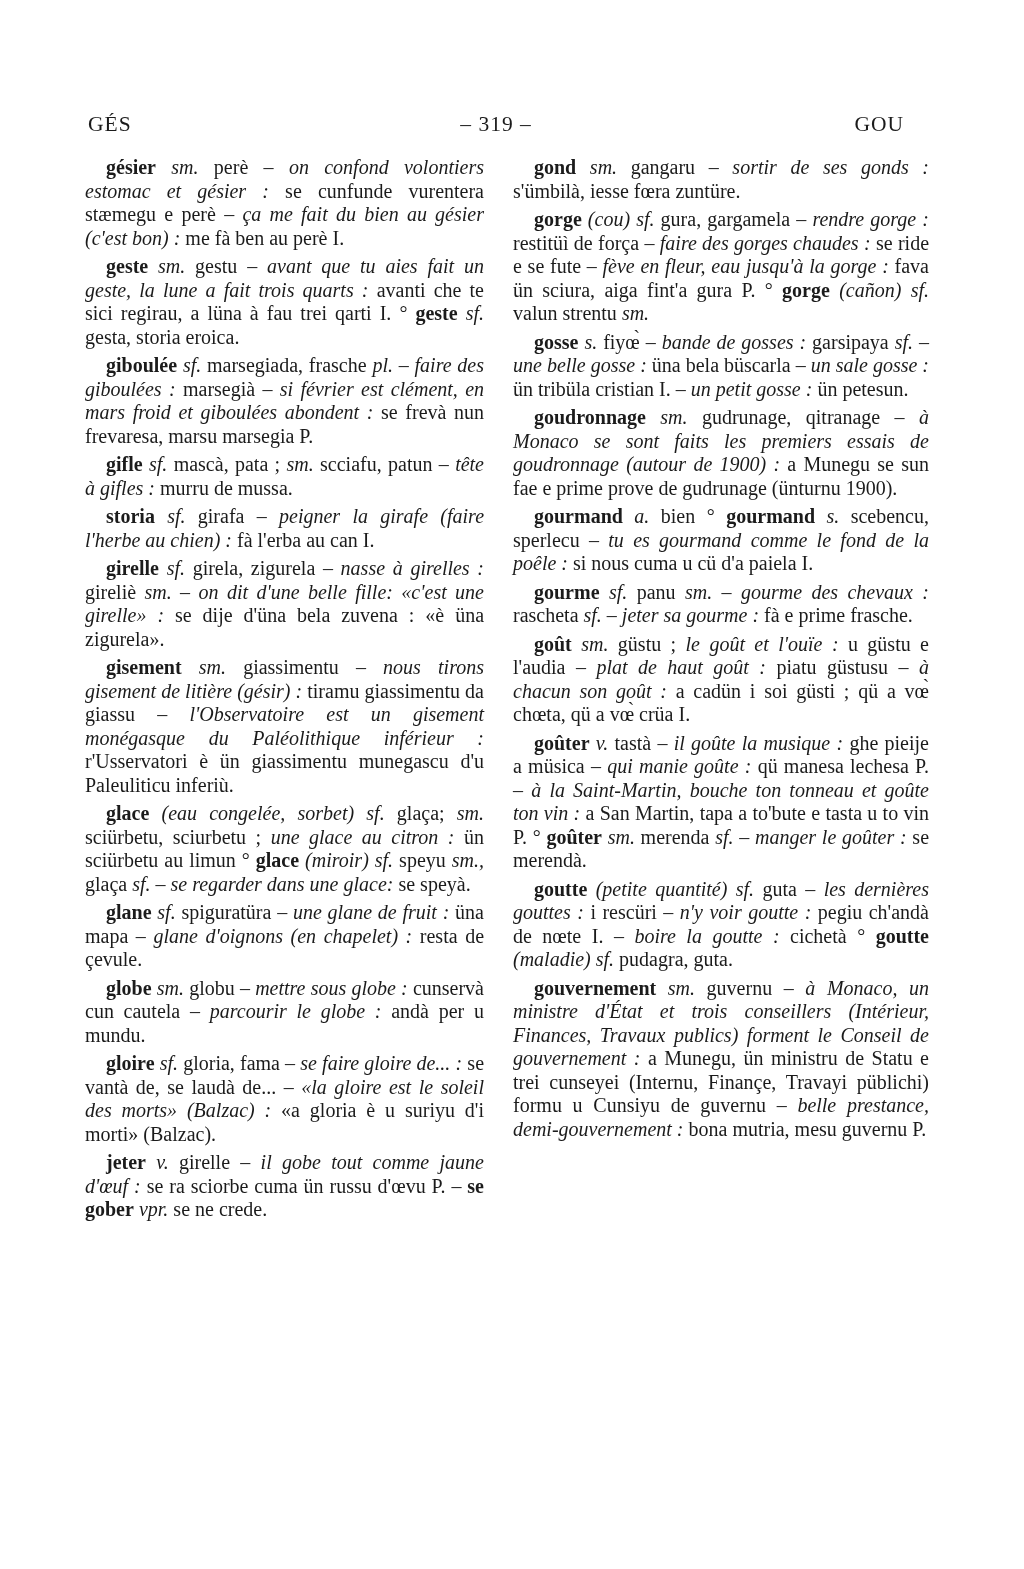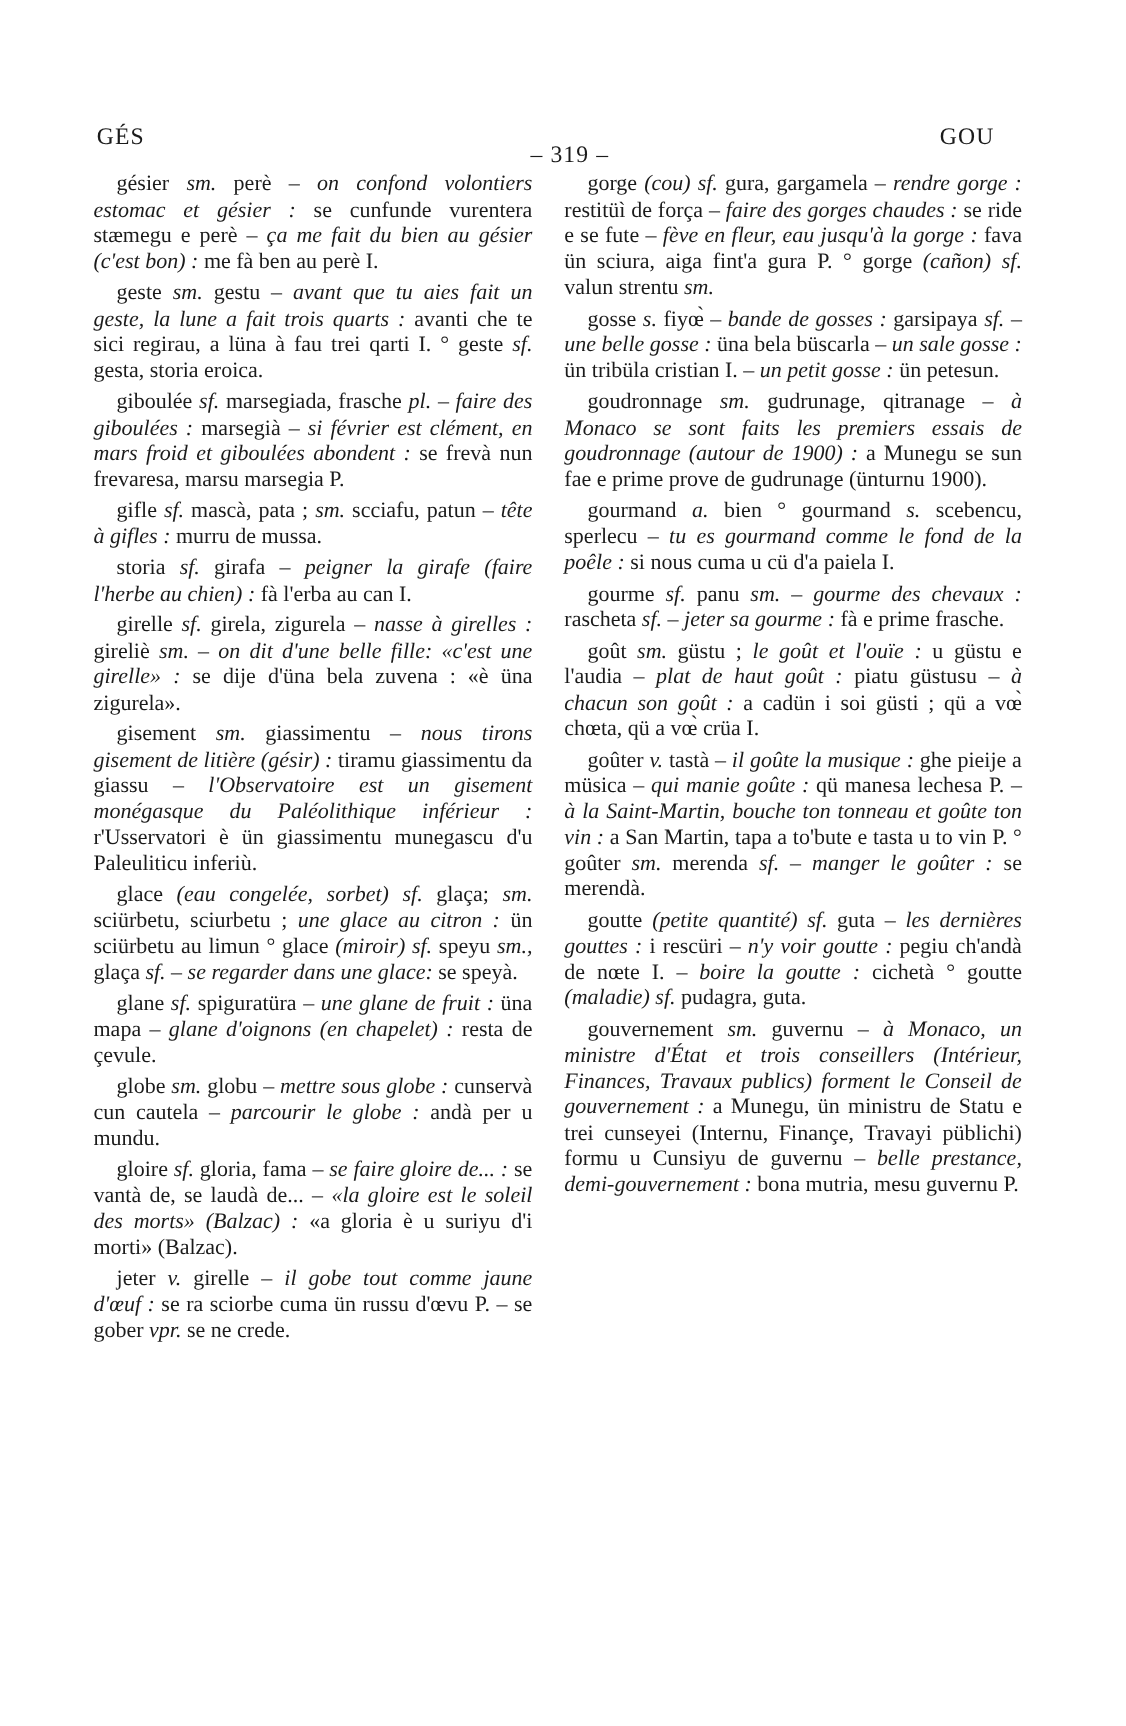--- a/index.html
+++ b/index.html
@@ -23,7 +23,7 @@
     font-size: 21.5px;
   }
   .header .h-left  { position: absolute; left: 0; top: 0; letter-spacing: 1px; }
-  .header .h-center{ position: absolute; left: 50%; top: 16px; transform: translateX(-50%); letter-spacing: 1px; margin-left: 22px; }
+  .header .h-center{ position: absolute; left: 50%; top: 0; transform: translateX(-50%); letter-spacing: 1px; }
   .header .h-right { position: absolute; right: 0; top: 0; letter-spacing: 1px; }
   .columns {
     position: absolute;

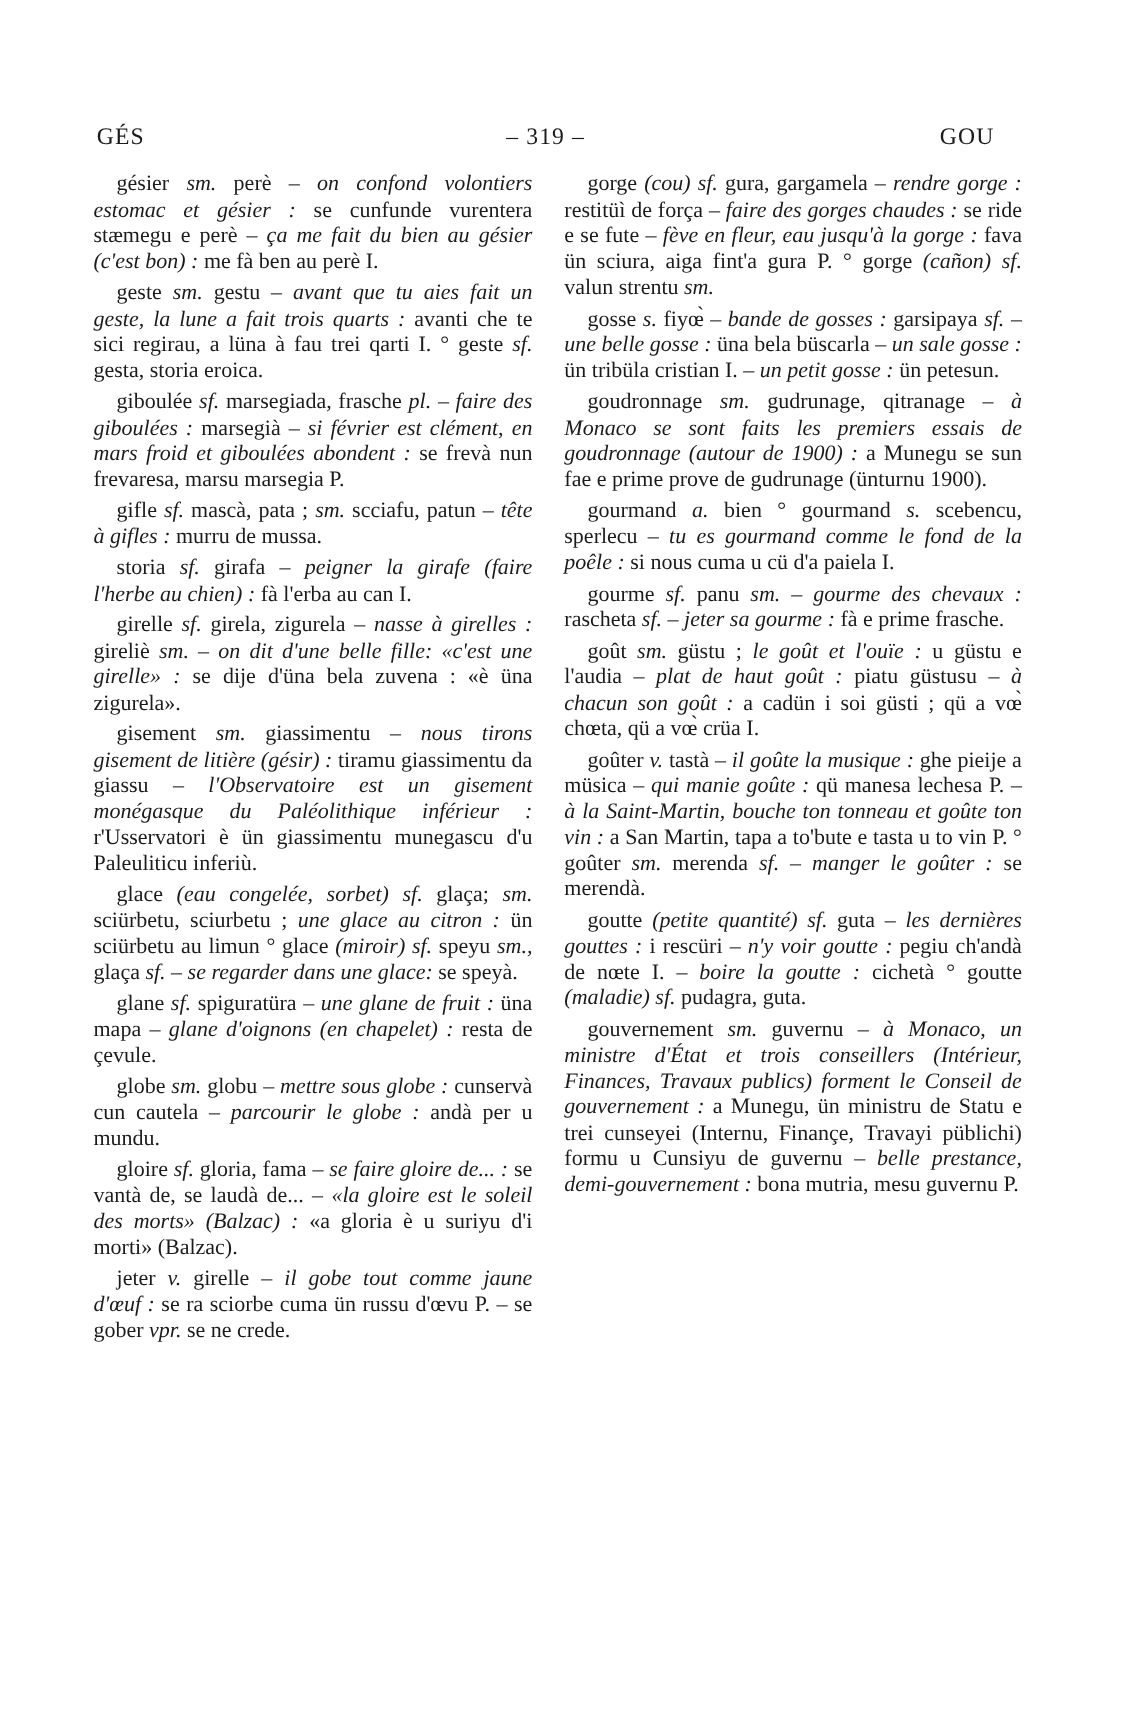--- a/index.html
+++ b/index.html
@@ -42,7 +42,7 @@
     margin: 0 0 5px 0;
     text-indent: 21px;
   }
-  .seg-b { font-weight: normal; font-style: normal; margin-top: 36px; }
+  .seg-b { font-weight: bold; font-style: normal; margin-top: 36px; }
   .seg-i { font-style: italic; font-weight: normal; }
   .seg-r { font-style: normal; font-weight: normal; }
 </style>

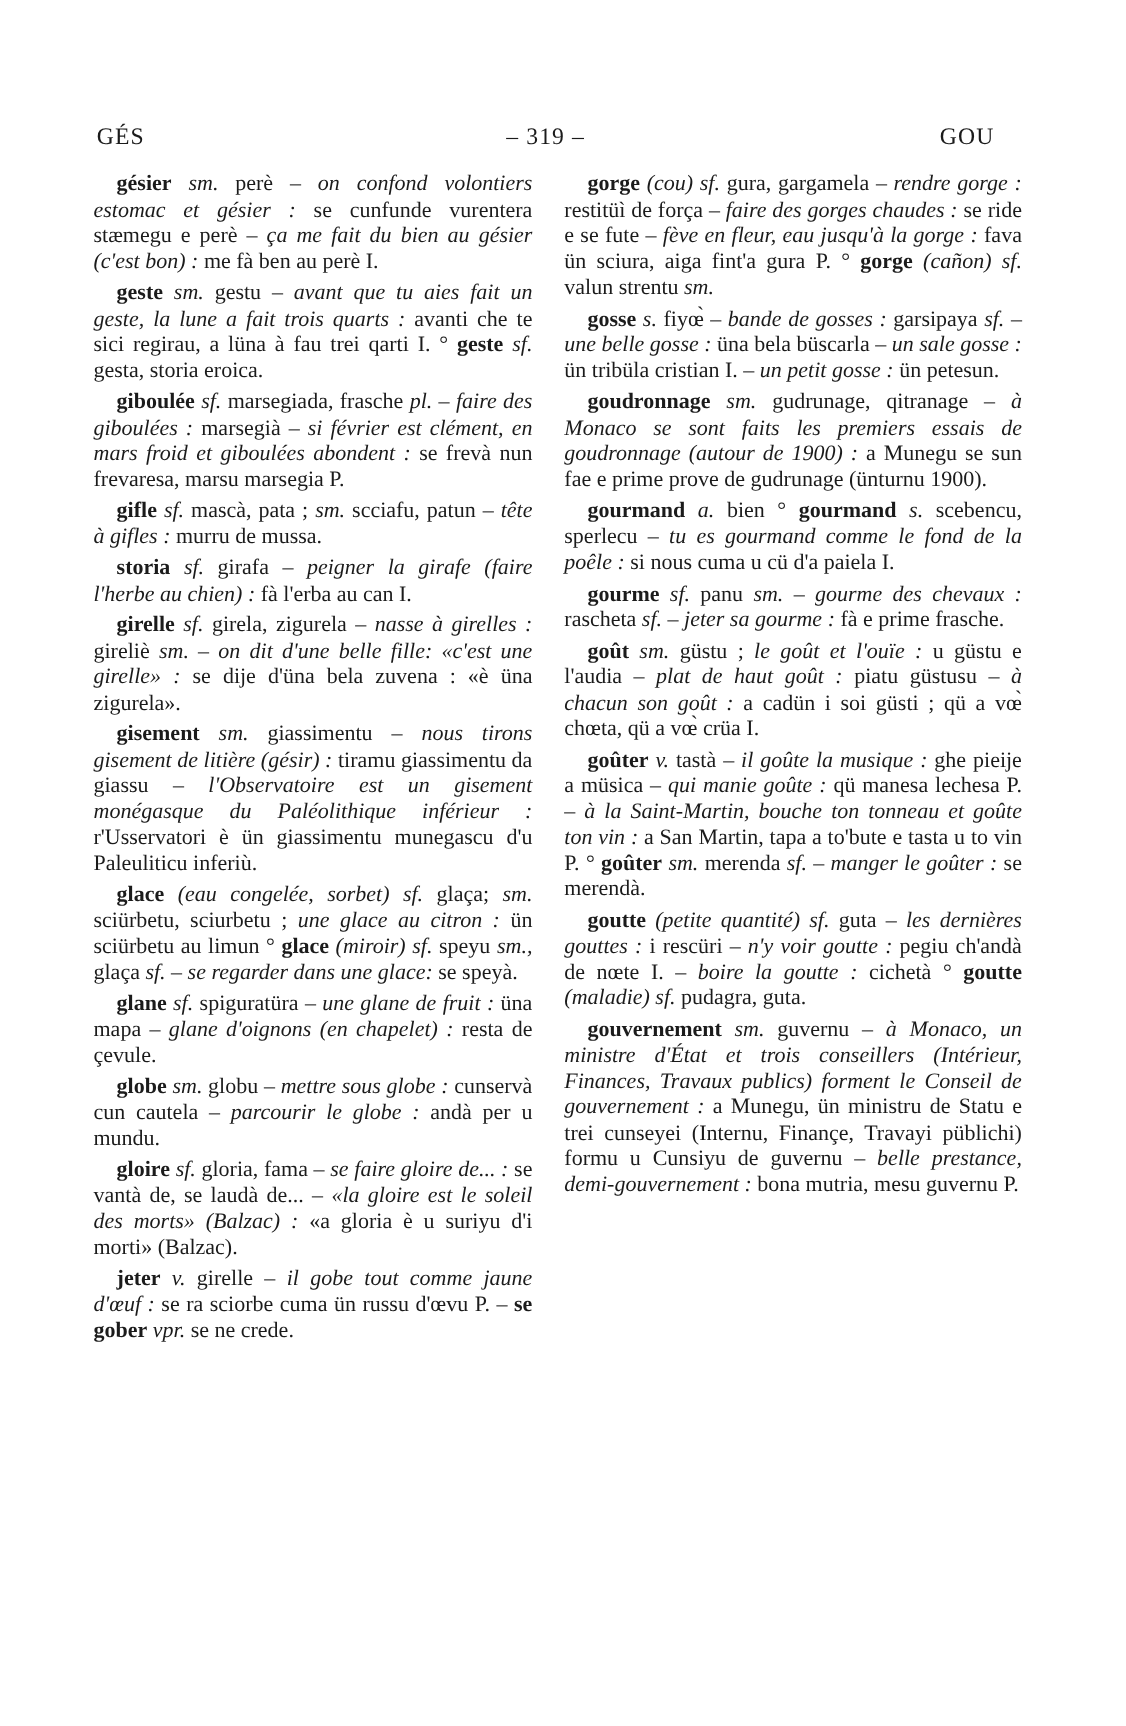--- a/index.html
+++ b/index.html
@@ -71,6 +71,7 @@
         <p class="entry"><span class="seg-b">jeter</span><span class="seg-i"> v.</span><span class="seg-r"> girelle – </span><span class="seg-i">il gobe tout comme jaune d'œuf :</span><span class="seg-r"> se ra sciorbe cuma ün russu d'œvu P. – </span><span class="seg-b">se gober</span><span class="seg-i"> vpr.</span><span class="seg-r"> se ne crede.</span></p>
       </div>
     <div class="col right">
+        <p class="entry"><span class="seg-b">gond</span><span class="seg-i"> sm.</span><span class="seg-r"> gangaru – </span><span class="seg-i">sortir de ses gonds :</span><span class="seg-r"> s'ümbilà, iesse fœra zuntüre.</span></p>
         <p class="entry"><span class="seg-b">gorge</span><span class="seg-i"> (cou) sf.</span><span class="seg-r"> gura, gargamela – </span><span class="seg-i">rendre gorge :</span><span class="seg-r"> restitüì de força – </span><span class="seg-i">faire des gorges chaudes :</span><span class="seg-r"> se ride e se fute – </span><span class="seg-i">fève en fleur, eau jusqu'à la gorge :</span><span class="seg-r"> fava ün sciura, aiga fint'a gura P. ° </span><span class="seg-b">gorge</span><span class="seg-i"> (cañon) sf.</span><span class="seg-r"> valun strentu </span><span class="seg-i">sm.</span></p>
         <p class="entry"><span class="seg-b">gosse</span><span class="seg-i"> s.</span><span class="seg-r"> fiyœ̀ – </span><span class="seg-i">bande de gosses :</span><span class="seg-r"> garsipaya </span><span class="seg-i">sf.</span><span class="seg-r"> – </span><span class="seg-i">une belle gosse :</span><span class="seg-r"> üna bela büscarla – </span><span class="seg-i">un sale gosse :</span><span class="seg-r"> ün tribüla cristian I. – </span><span class="seg-i">un petit gosse :</span><span class="seg-r"> ün petesun.</span></p>
         <p class="entry"><span class="seg-b">goudronnage</span><span class="seg-i"> sm.</span><span class="seg-r"> gudrunage, qitranage – </span><span class="seg-i">à Monaco se sont faits les premiers essais de goudronnage (autour de 1900) :</span><span class="seg-r"> a Munegu se sun fae e prime prove de gudrunage (ünturnu 1900).</span></p>

